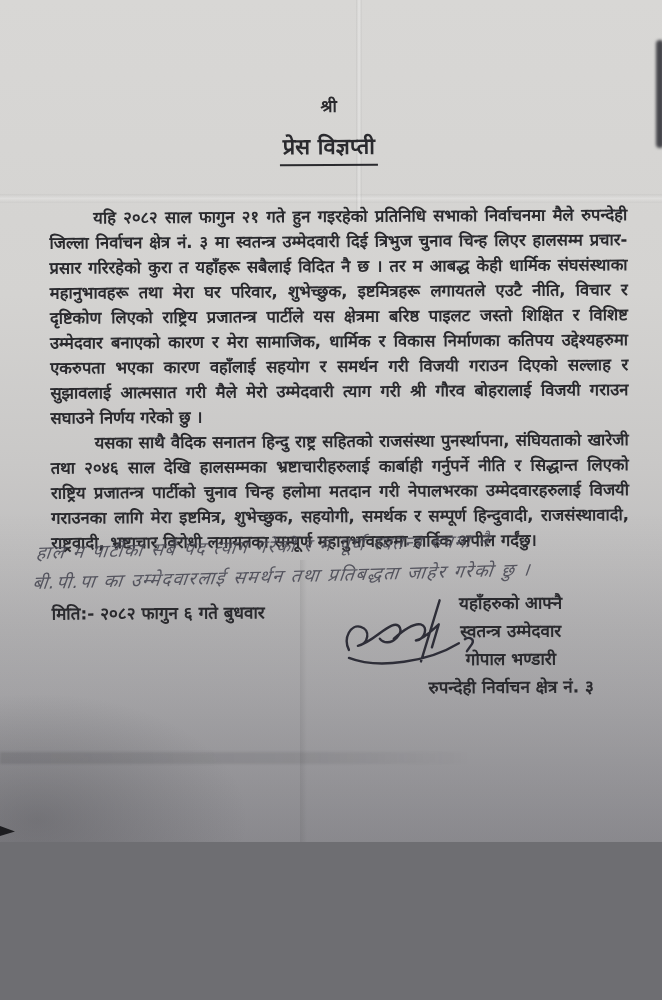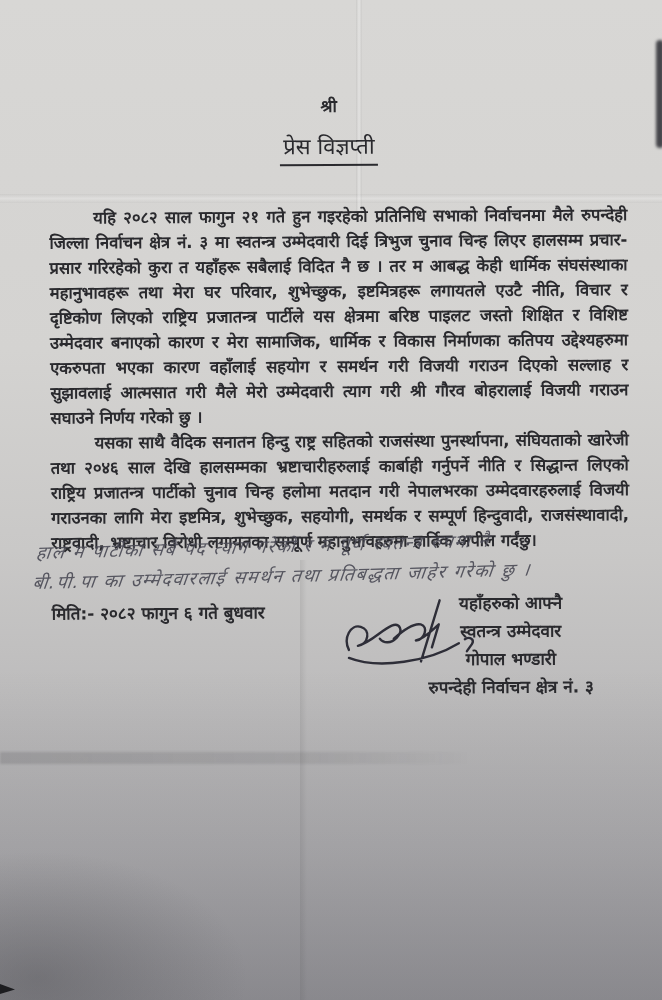--- a/index.html
+++ b/index.html
@@ -4,7 +4,7 @@
 <style>
   html,body { margin:0; padding:0; background:#6e6e72; }
   .photo {
-    position:relative; width:662px; height:1000px; overflow:hidden;
+    position:relative; width:662px; height:842px; overflow:hidden;
     font-family:"DejaVu Sans", sans-serif;
     background:linear-gradient(to bottom,#d8d7d5 0%, #d4d3d1 35%, #c9c8c7 55%, #b8b7b8 75%, #a8a7ab 100%);
   }

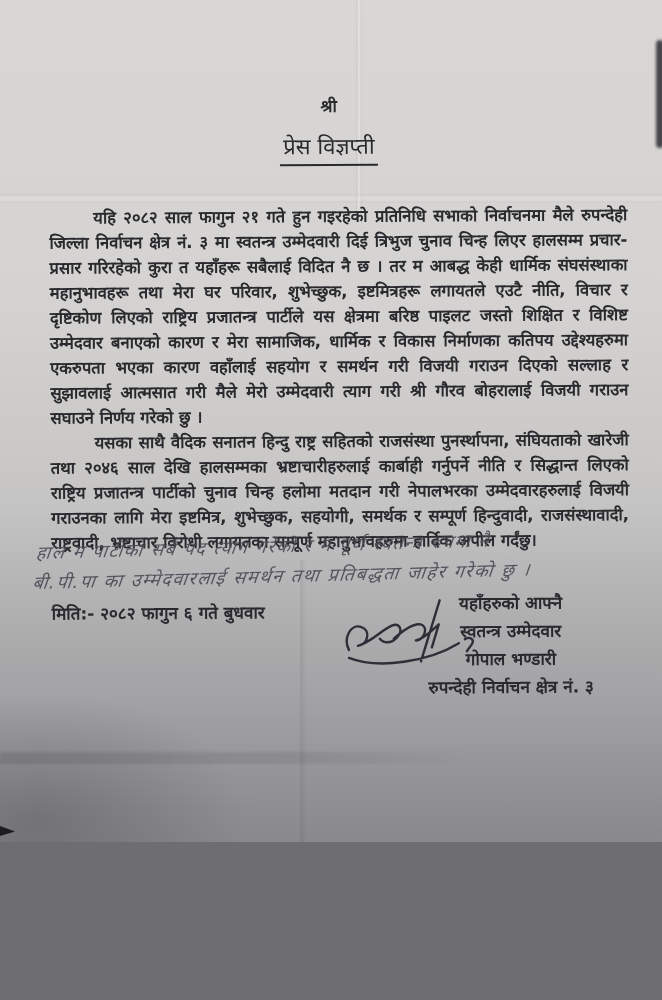--- a/index.html
+++ b/index.html
@@ -32,7 +32,7 @@
   .salutation { position:absolute; left:0; top:94px; width:662px; text-align:center;
     font-size:17px; font-weight:600; }
   .title-row { position:absolute; left:0; top:130px; width:662px; text-align:center; }
-  .title-row span { display:inline-block; font-size:22px; font-weight:400;
+  .title-row span { display:inline-block; font-size:22px; font-weight:700;
     border-bottom:2.5px solid #2a2a2e; padding:0 3px 4px; }
   .body-block { position:absolute; left:51px; top:204px; width:578px;
     font-size:16.5px; line-height:25px; font-weight:600; text-align:justify; }

